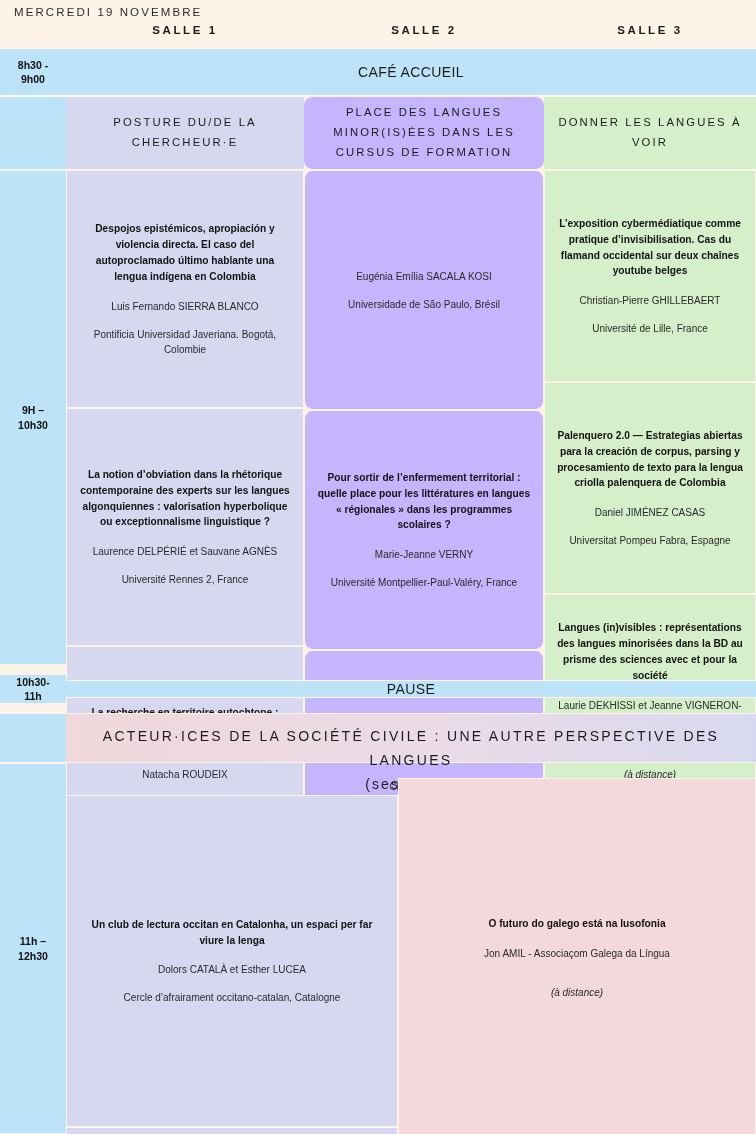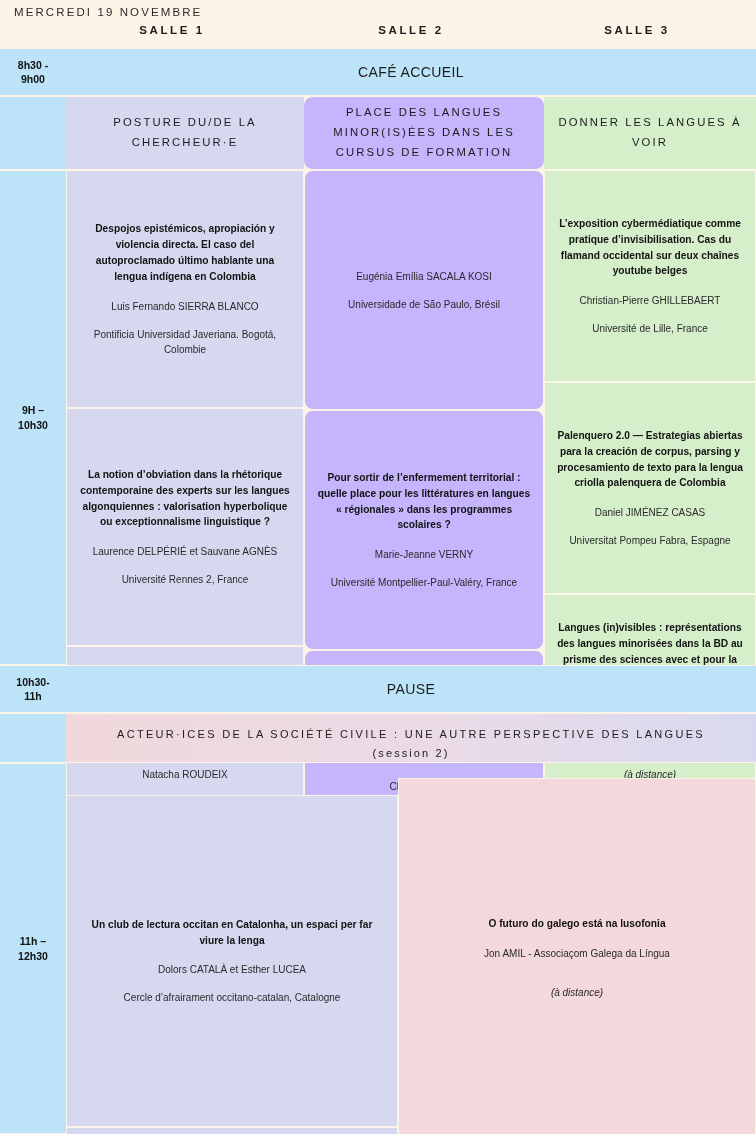--- a/index.html
+++ b/index.html
@@ -36,7 +36,7 @@
   }
   .room-headers {
     position: absolute;
-    left: 53px;
+    left: 66px;
     right: 0;
     top: 22px;
     display: flex;

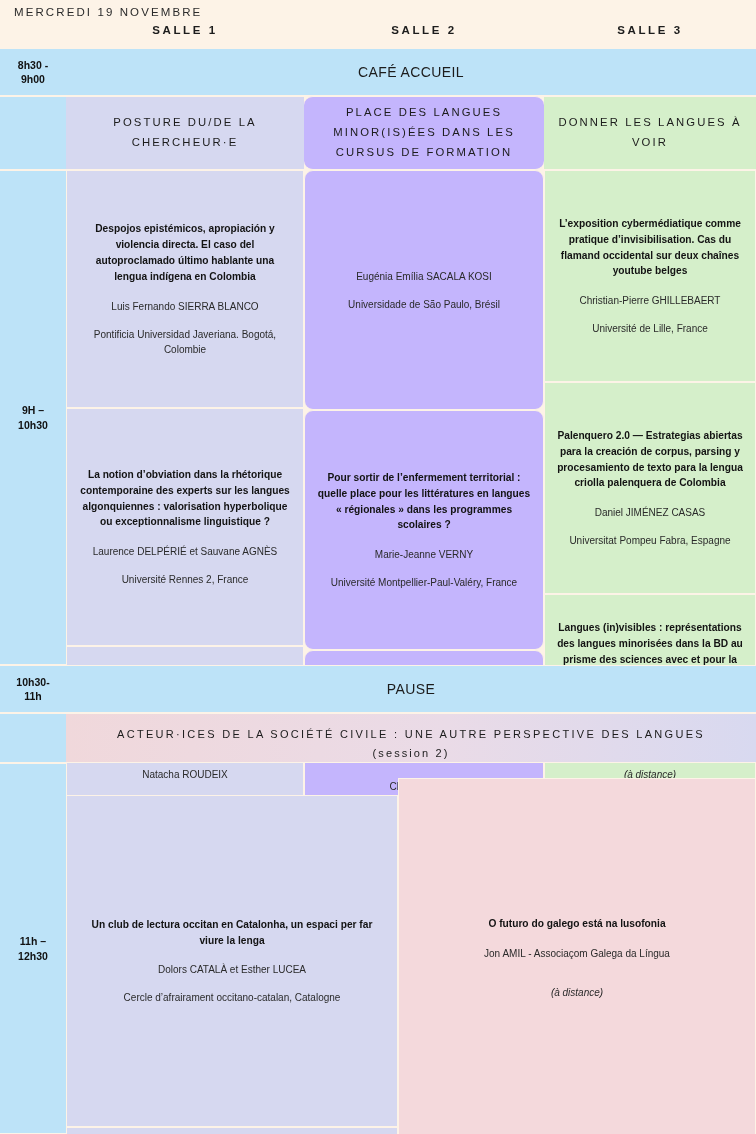--- a/index.html
+++ b/index.html
@@ -259,7 +259,7 @@
     </div>
   </div>
 
-  <div class="row" style="height:48px;">
+  <div class="row" style="height:48px;align-items:center;">
     <div class="time-cell">
       <div>
         <div>10h30-</div>

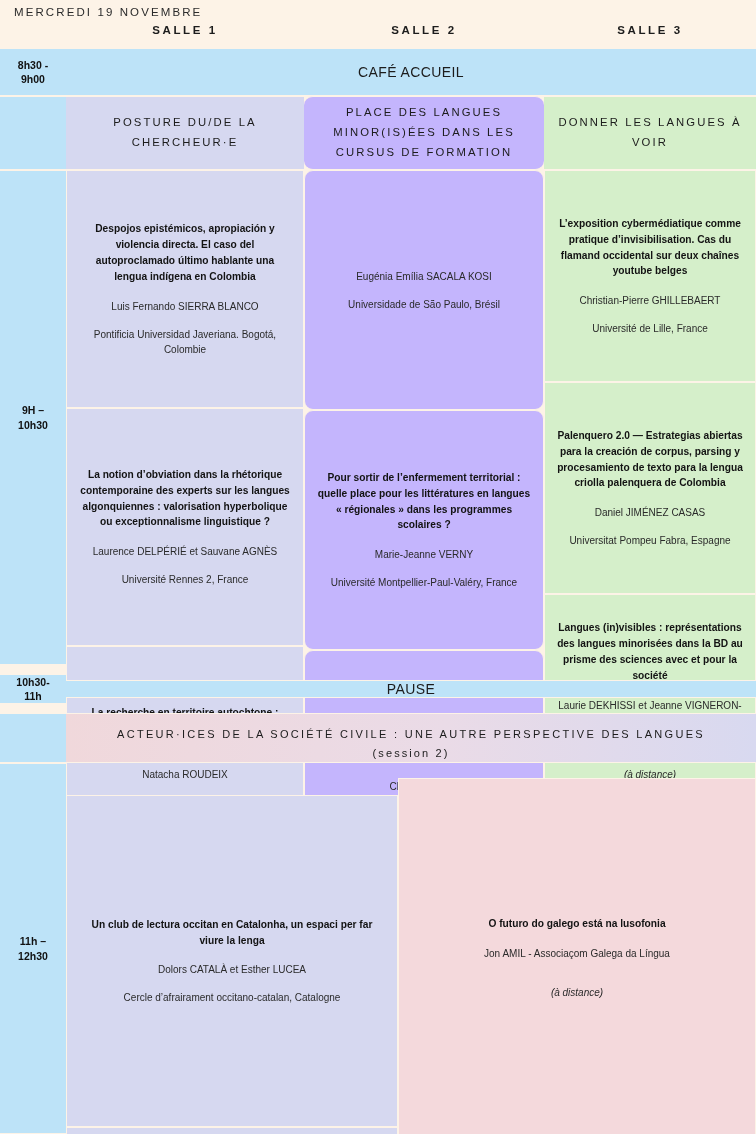--- a/index.html
+++ b/index.html
@@ -153,7 +153,7 @@
     background: linear-gradient(to right, #f0d8db 0%, #eadbe7 55%, #d8d9f0 100%);
     text-align: center;
     padding: 11px 14px 12px;
-    font-size: 11px;
+    font-size: 14px;
     letter-spacing: 2.3px;
     line-height: 1.7;
     color: #1c1c1c;

